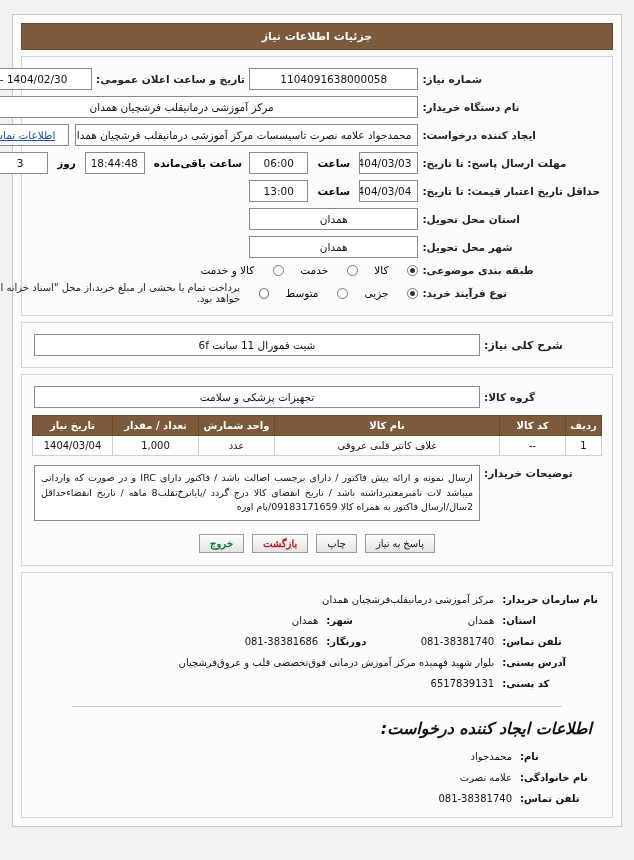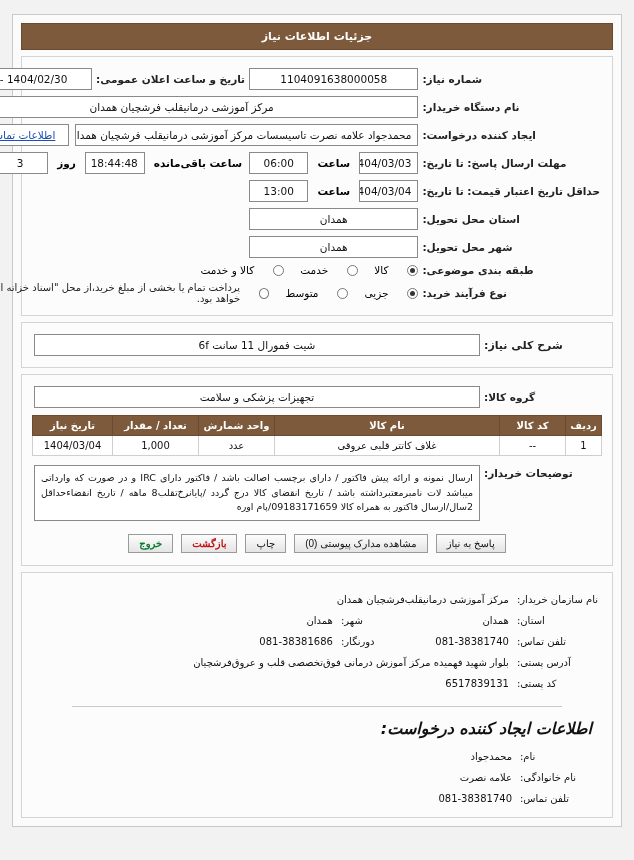--- a/index.html
+++ b/index.html
@@ -317,7 +317,6 @@
 
       <div class="btn-row">
         <button class="btn">پاسخ به نیاز</button>
-        <button class="btn">مشاهده مدارک پیوستی (0)</button>
         <button class="btn">چاپ</button>
         <button class="btn red">بازگشت</button>
         <button class="btn green">خروج</button>

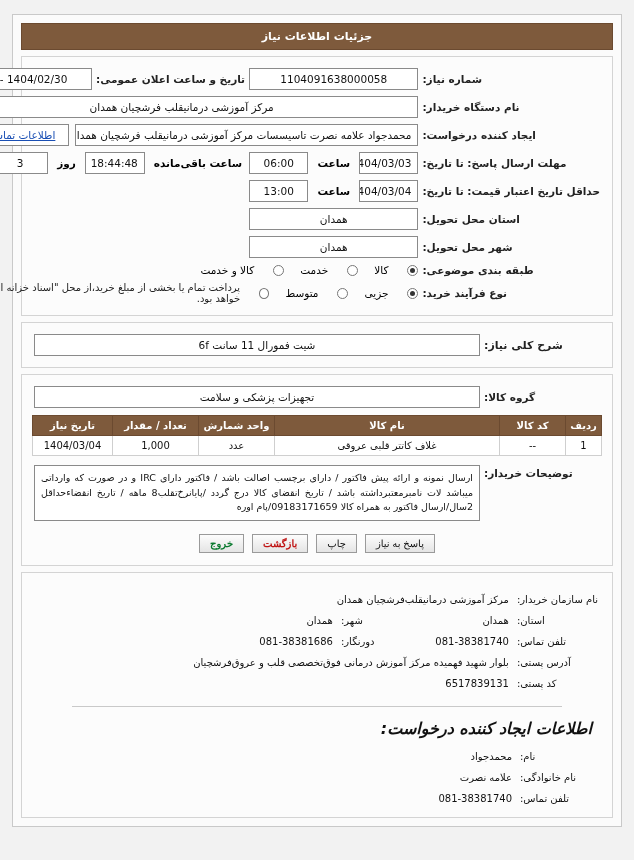--- a/index.html
+++ b/index.html
@@ -124,7 +124,7 @@
   .btn.red { color: #c01414; font-weight: bold; }
   .contact-table { width: 100%; border-collapse: collapse; font-size: 10px; margin-top: 8px; }
   .contact-table td { padding: 5px 4px; vertical-align: middle; color: #111; }
-  .contact-table td.k { font-weight: normal; text-align: left; width: 86px; white-space: nowrap; }
+  .contact-table td.k { font-weight: bold; text-align: left; width: 86px; white-space: nowrap; }
   .contact-table td.v { text-align: right; }
   .hr { border: 0; border-top: 1px solid #c9c9c9; margin: 12px 40px; }
   .sub-head { font-size: 16px; font-weight: bold; text-align: center; margin: 6px 0 2px; color: #111; font-style: italic; }

